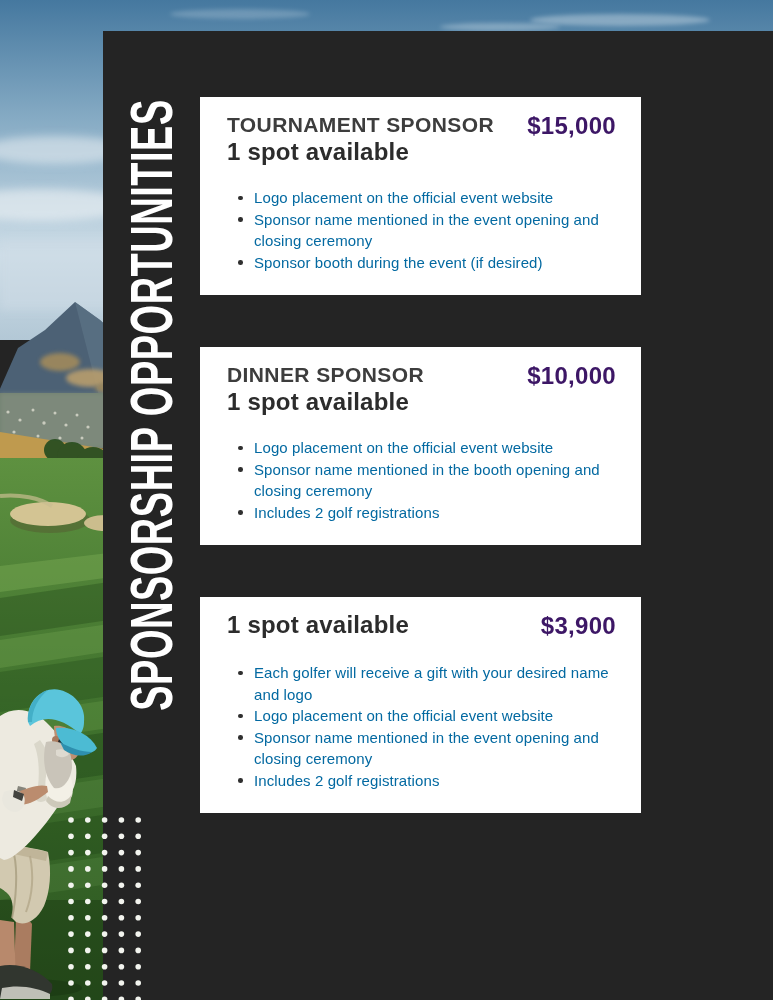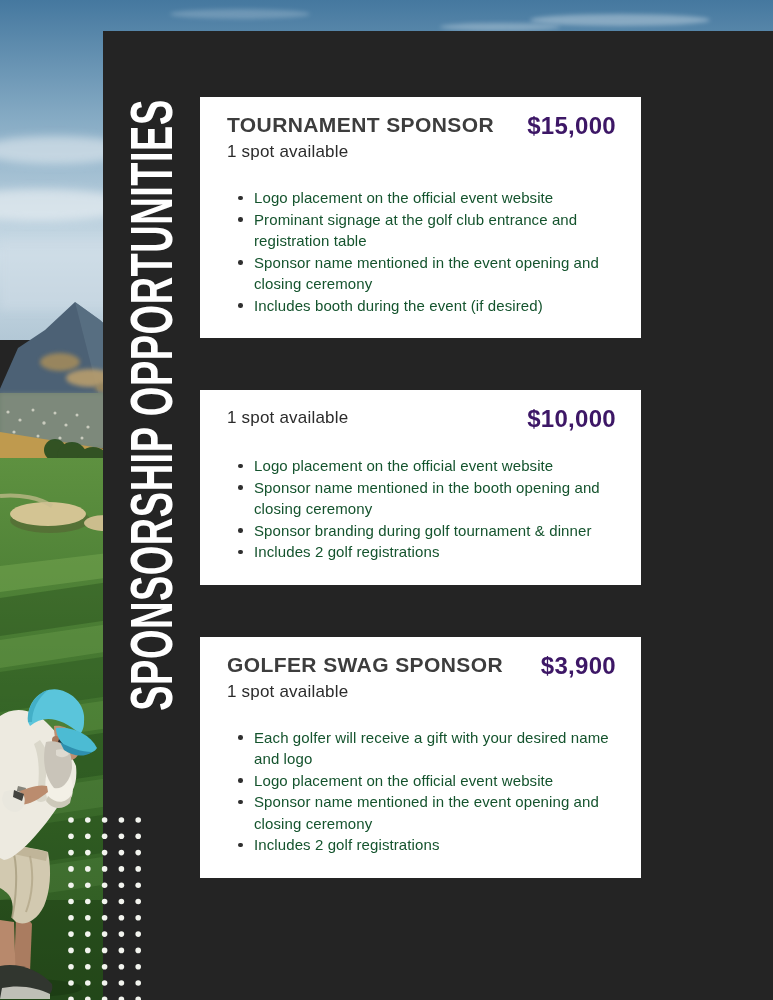--- a/index.html
+++ b/index.html
@@ -40,7 +40,7 @@
     color:#3d3d3d; letter-spacing:0.4px;
   }
   .availability {
-    font-size:17px; line-height:27px; font-weight:400;
+    font-size:24px; line-height:27px; font-weight:700;
     color:#2c2c2c; letter-spacing:0.2px;
   }
   .price {

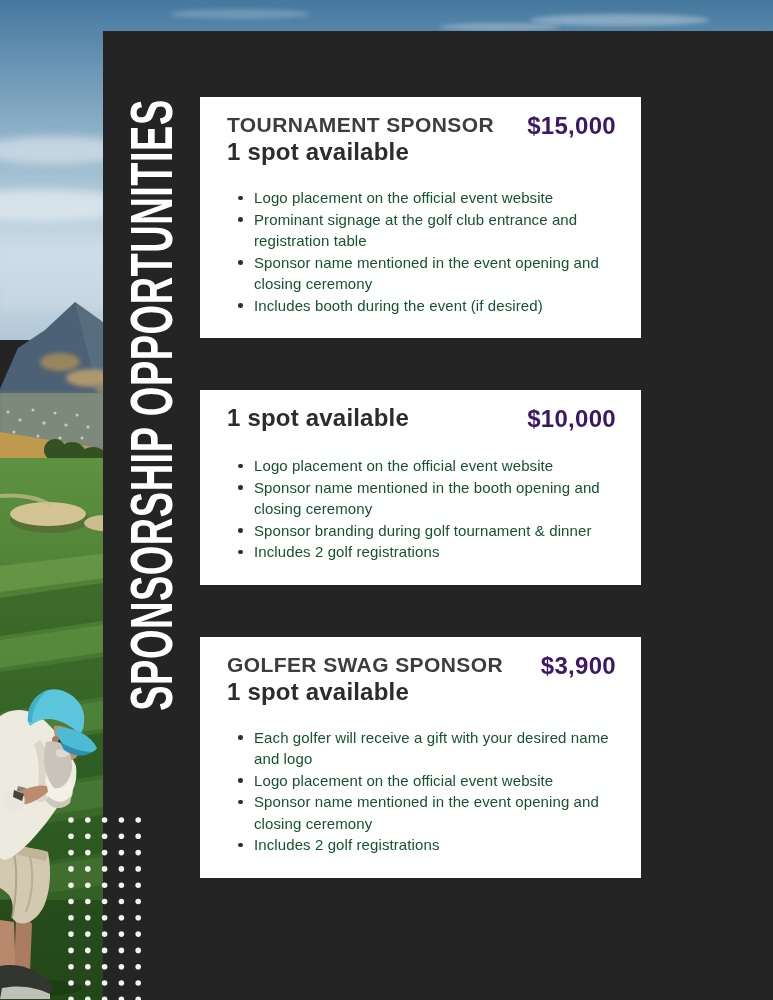--- a/index.html
+++ b/index.html
@@ -51,7 +51,7 @@
   .benefits { list-style:none; margin:22px 0 0 0; padding:0 0 0 10px; }
   .benefits li {
     position:relative; padding-left:17px;
-    font-size:15px; line-height:21.5px; color:#14532d;
+    font-size:15px; line-height:21.5px; color:#0369a1;
     letter-spacing:0.1px;
   }
   .benefits li::before {

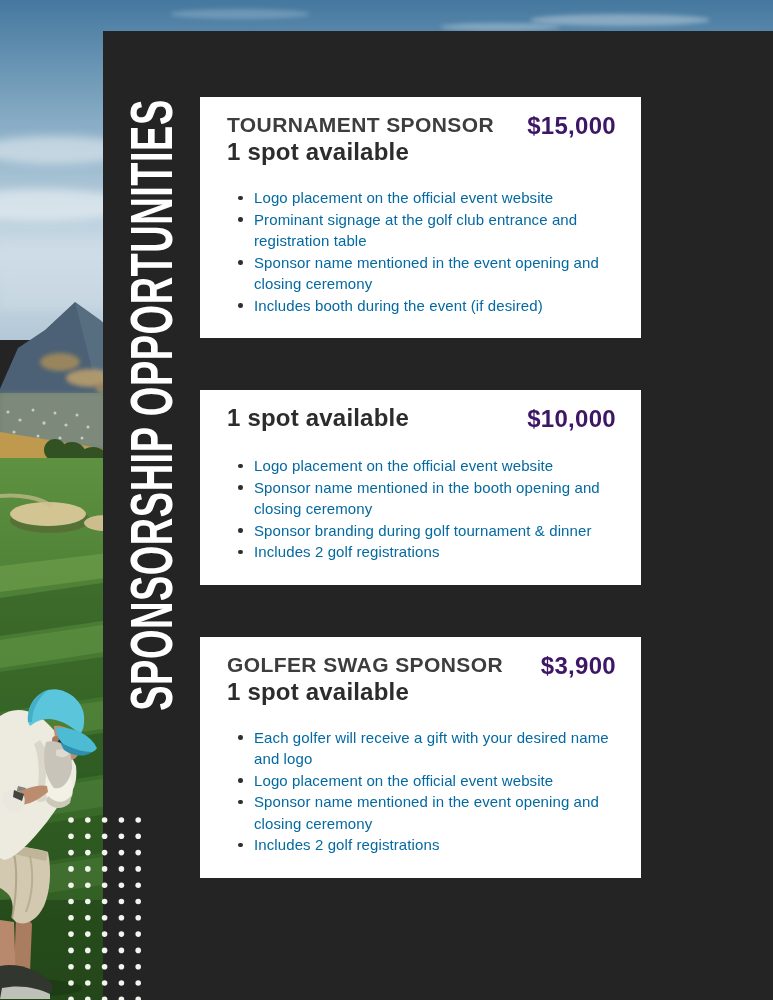--- a/index.html
+++ b/index.html
@@ -192,7 +192,6 @@
       </div>
       <ul class="benefits">
         <li>Logo placement on the official event website</li>
-        <li>Prominant signage at the golf club entrance and registration table</li>
         <li>Sponsor name mentioned in the event opening and closing ceremony</li>
         <li>Includes booth during the event (if desired)</li>
       </ul>

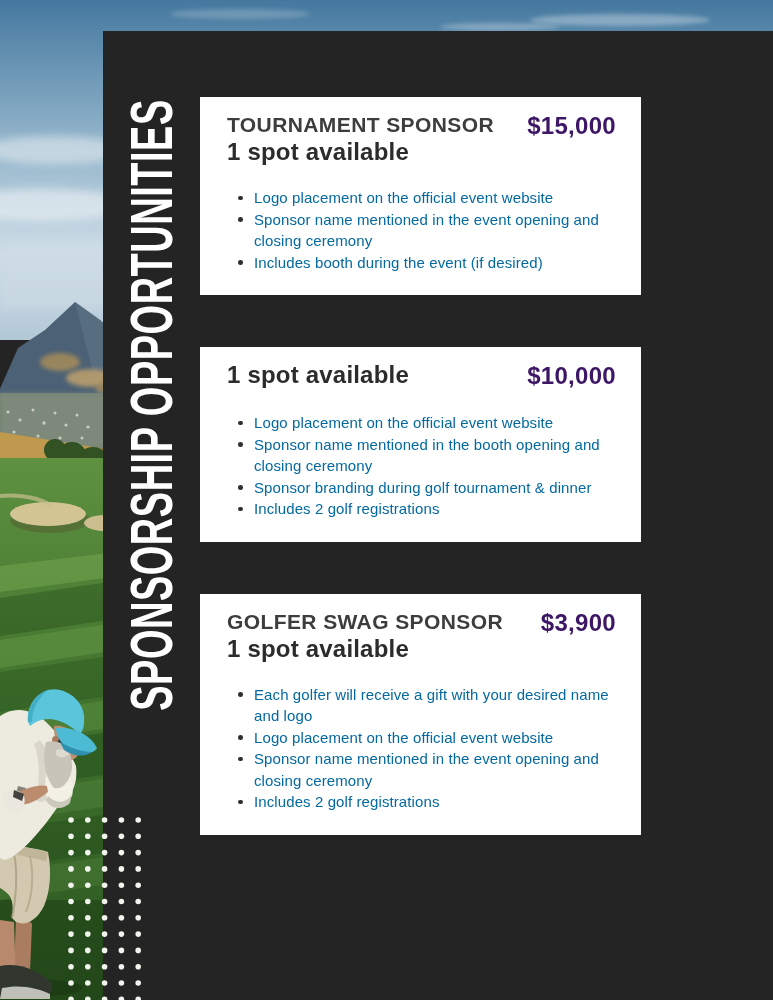--- a/index.html
+++ b/index.html
@@ -193,7 +193,7 @@
       <ul class="benefits">
         <li>Logo placement on the official event website</li>
         <li>Sponsor name mentioned in the event opening and closing ceremony</li>
-        <li>Includes booth during the event (if desired)</li>
+        <li>Sponsor booth during the event (if desired)</li>
       </ul>
     </div>
 

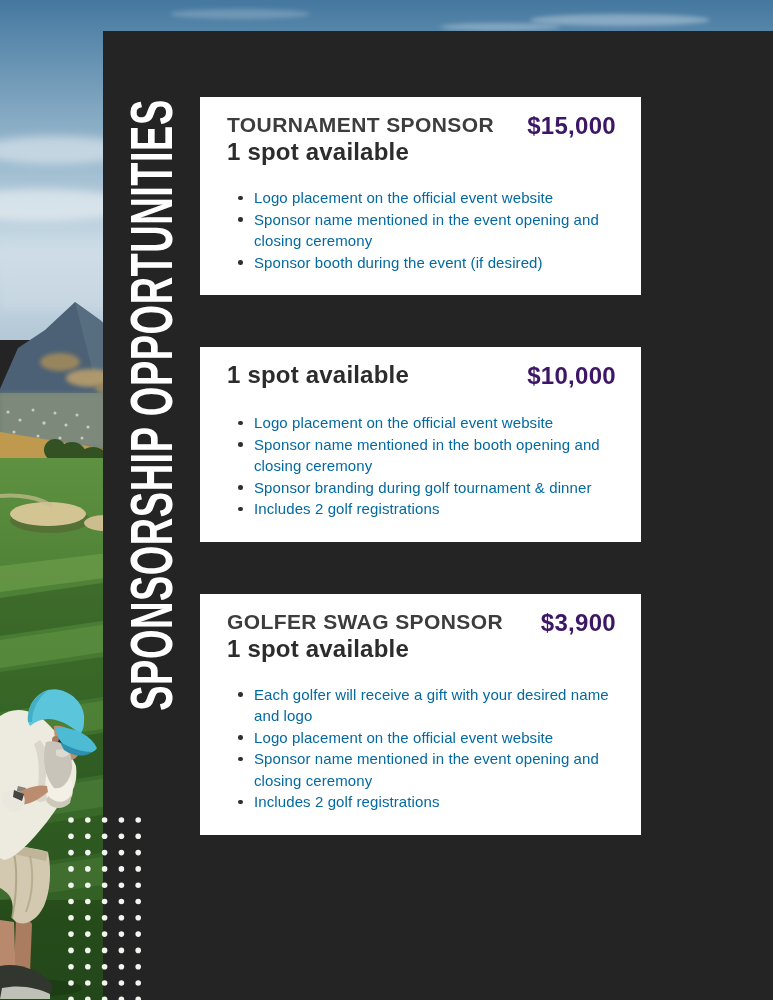--- a/index.html
+++ b/index.html
@@ -200,6 +200,7 @@
     <div class="card">
       <div class="card-header">
         <div>
+          <div class="tier-name">DINNER SPONSOR</div>
           <div class="availability">1 spot available</div>
         </div>
         <div class="price">$10,000</div>

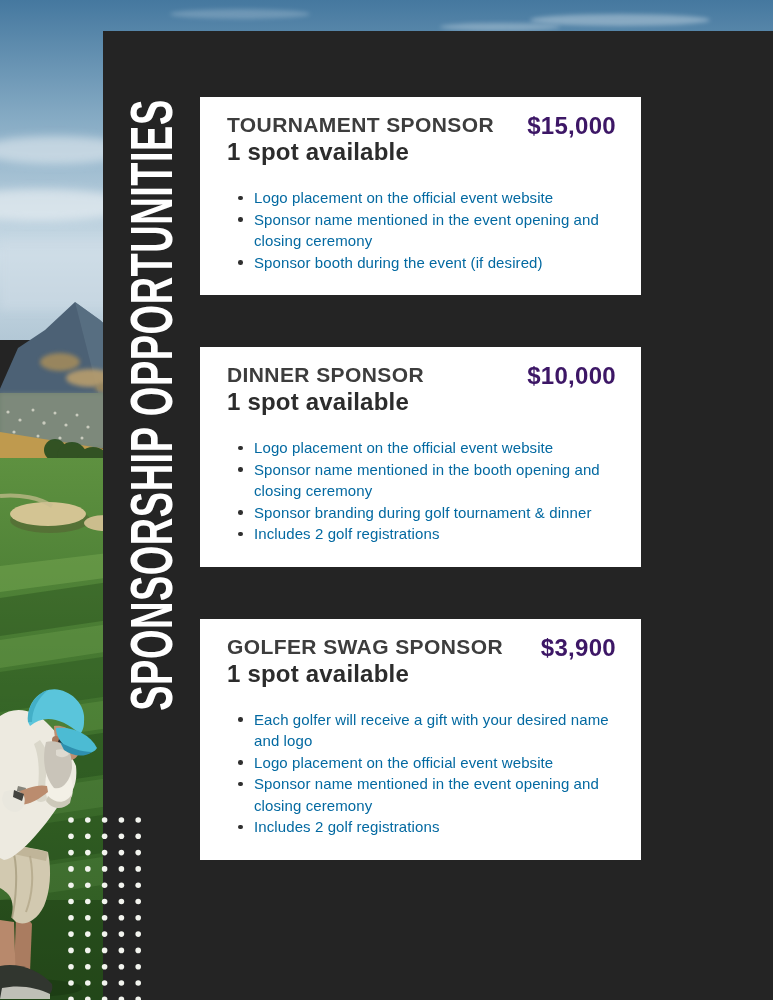--- a/index.html
+++ b/index.html
@@ -208,7 +208,6 @@
       <ul class="benefits">
         <li>Logo placement on the official event website</li>
         <li>Sponsor name mentioned in the booth opening and closing ceremony</li>
-        <li>Sponsor branding during golf tournament &amp; dinner</li>
         <li>Includes 2 golf registrations</li>
       </ul>
     </div>

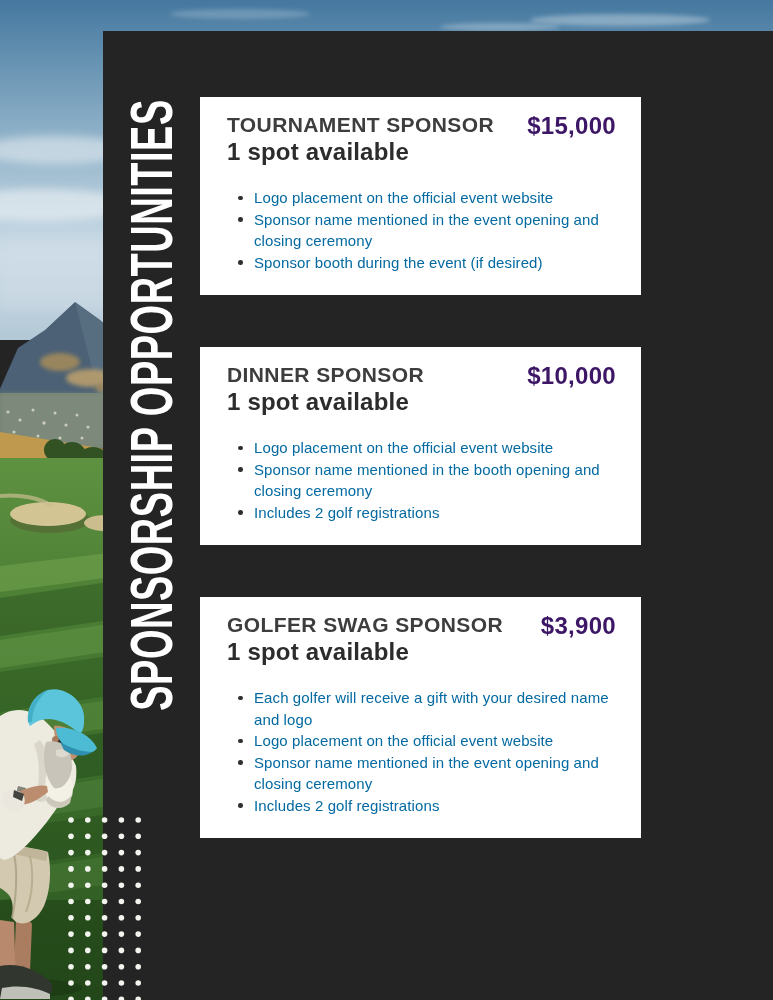--- a/index.html
+++ b/index.html
@@ -215,7 +215,6 @@
     <div class="card">
       <div class="card-header">
         <div>
-          <div class="tier-name">GOLFER SWAG SPONSOR</div>
           <div class="availability">1 spot available</div>
         </div>
         <div class="price">$3,900</div>

